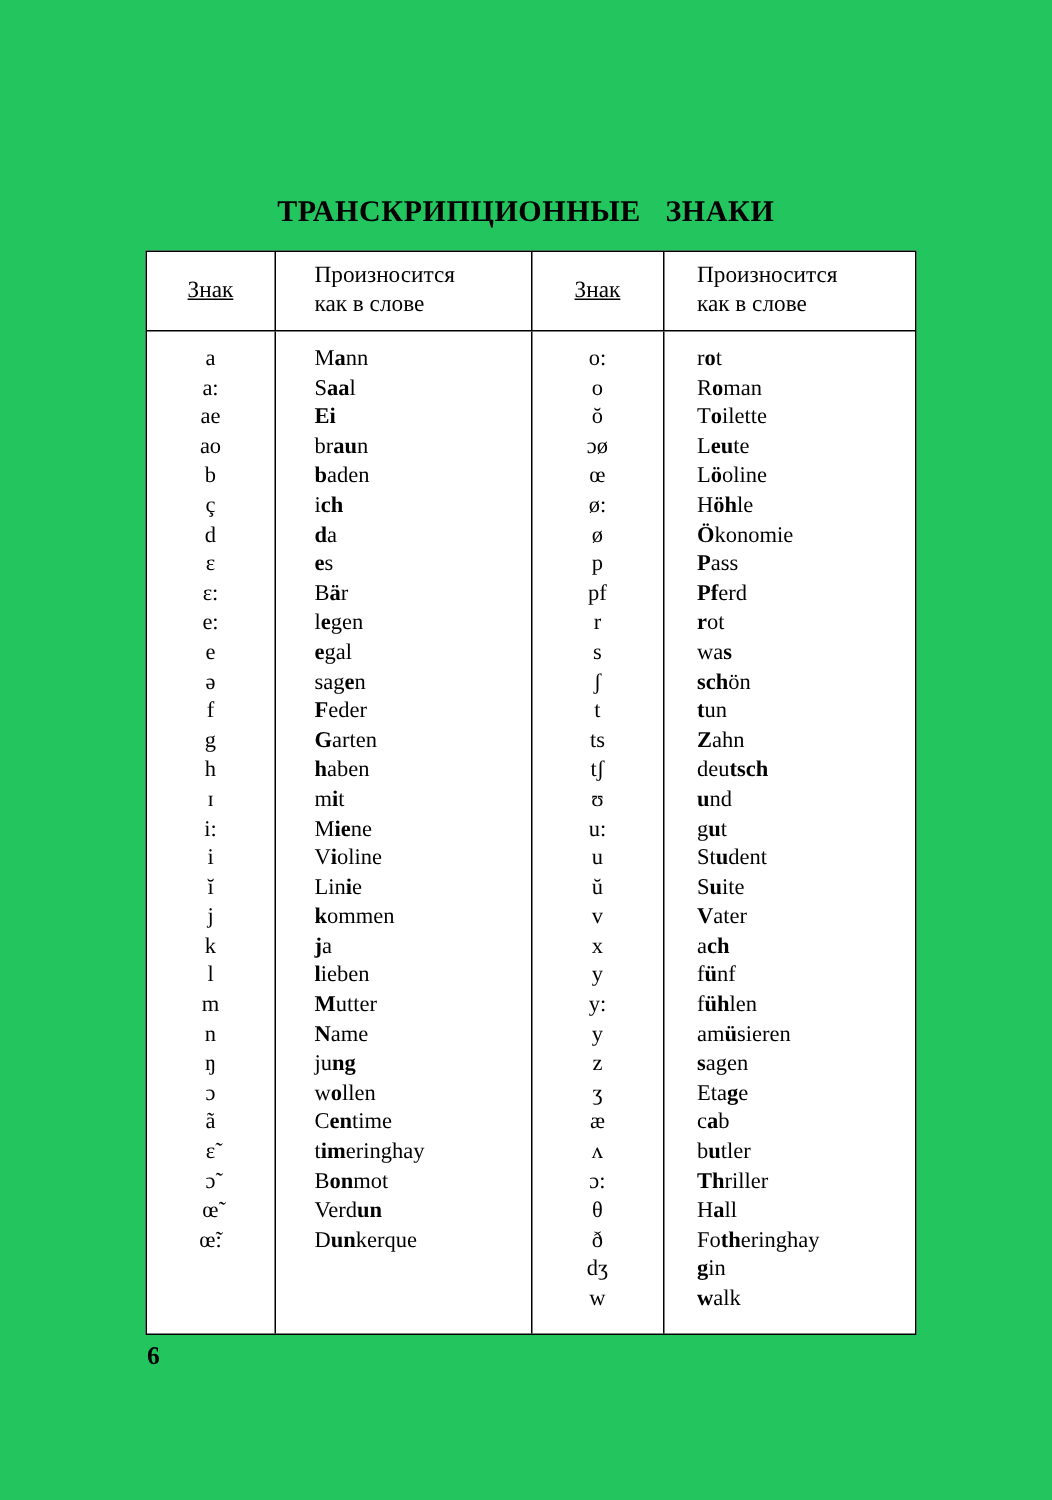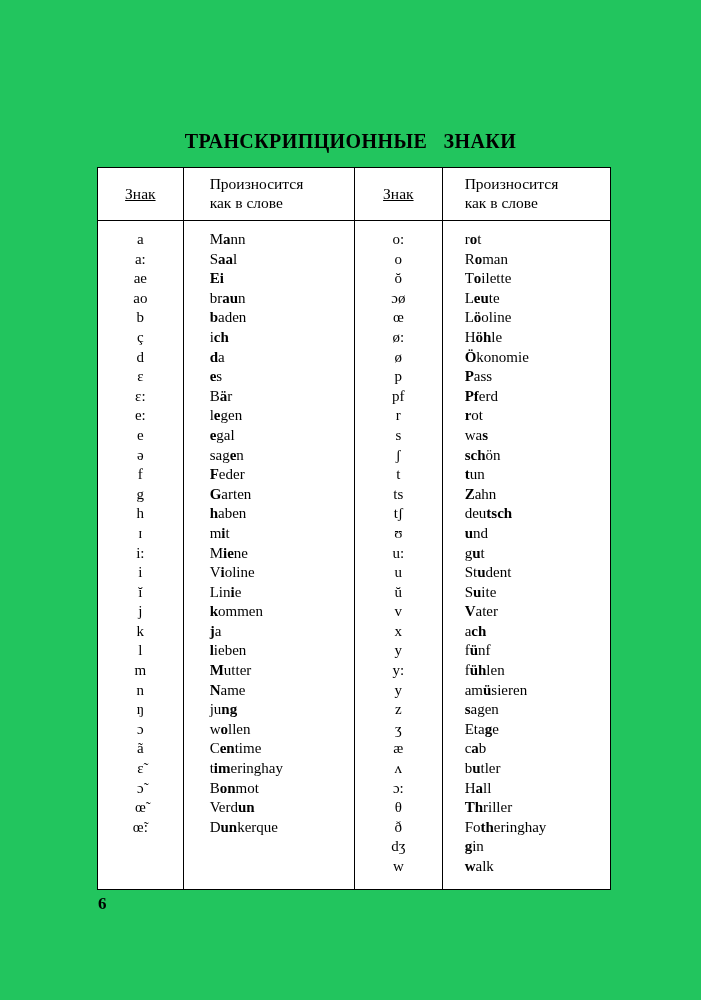--- a/index.html
+++ b/index.html
@@ -227,8 +227,8 @@
           <div class="line word"><span>Eta</span><b>g</b><span>e</span></div>
           <div class="line word"><span>c</span><b>a</b><span>b</span></div>
           <div class="line word"><span>b</span><b>u</b><span>tler</span></div>
+          <div class="line word"><span></span><b>Th</b><span>riller</span></div>
           <div class="line word"><span>H</span><b>a</b><span>ll</span></div>
-          <div class="line word"><span></span><b>Th</b><span>riller</span></div>
           <div class="line word"><span>Fo</span><b>th</b><span>eringhay</span></div>
           <div class="line word"><span></span><b>g</b><span>in</span></div>
           <div class="line word"><span></span><b>w</b><span>alk</span></div>

